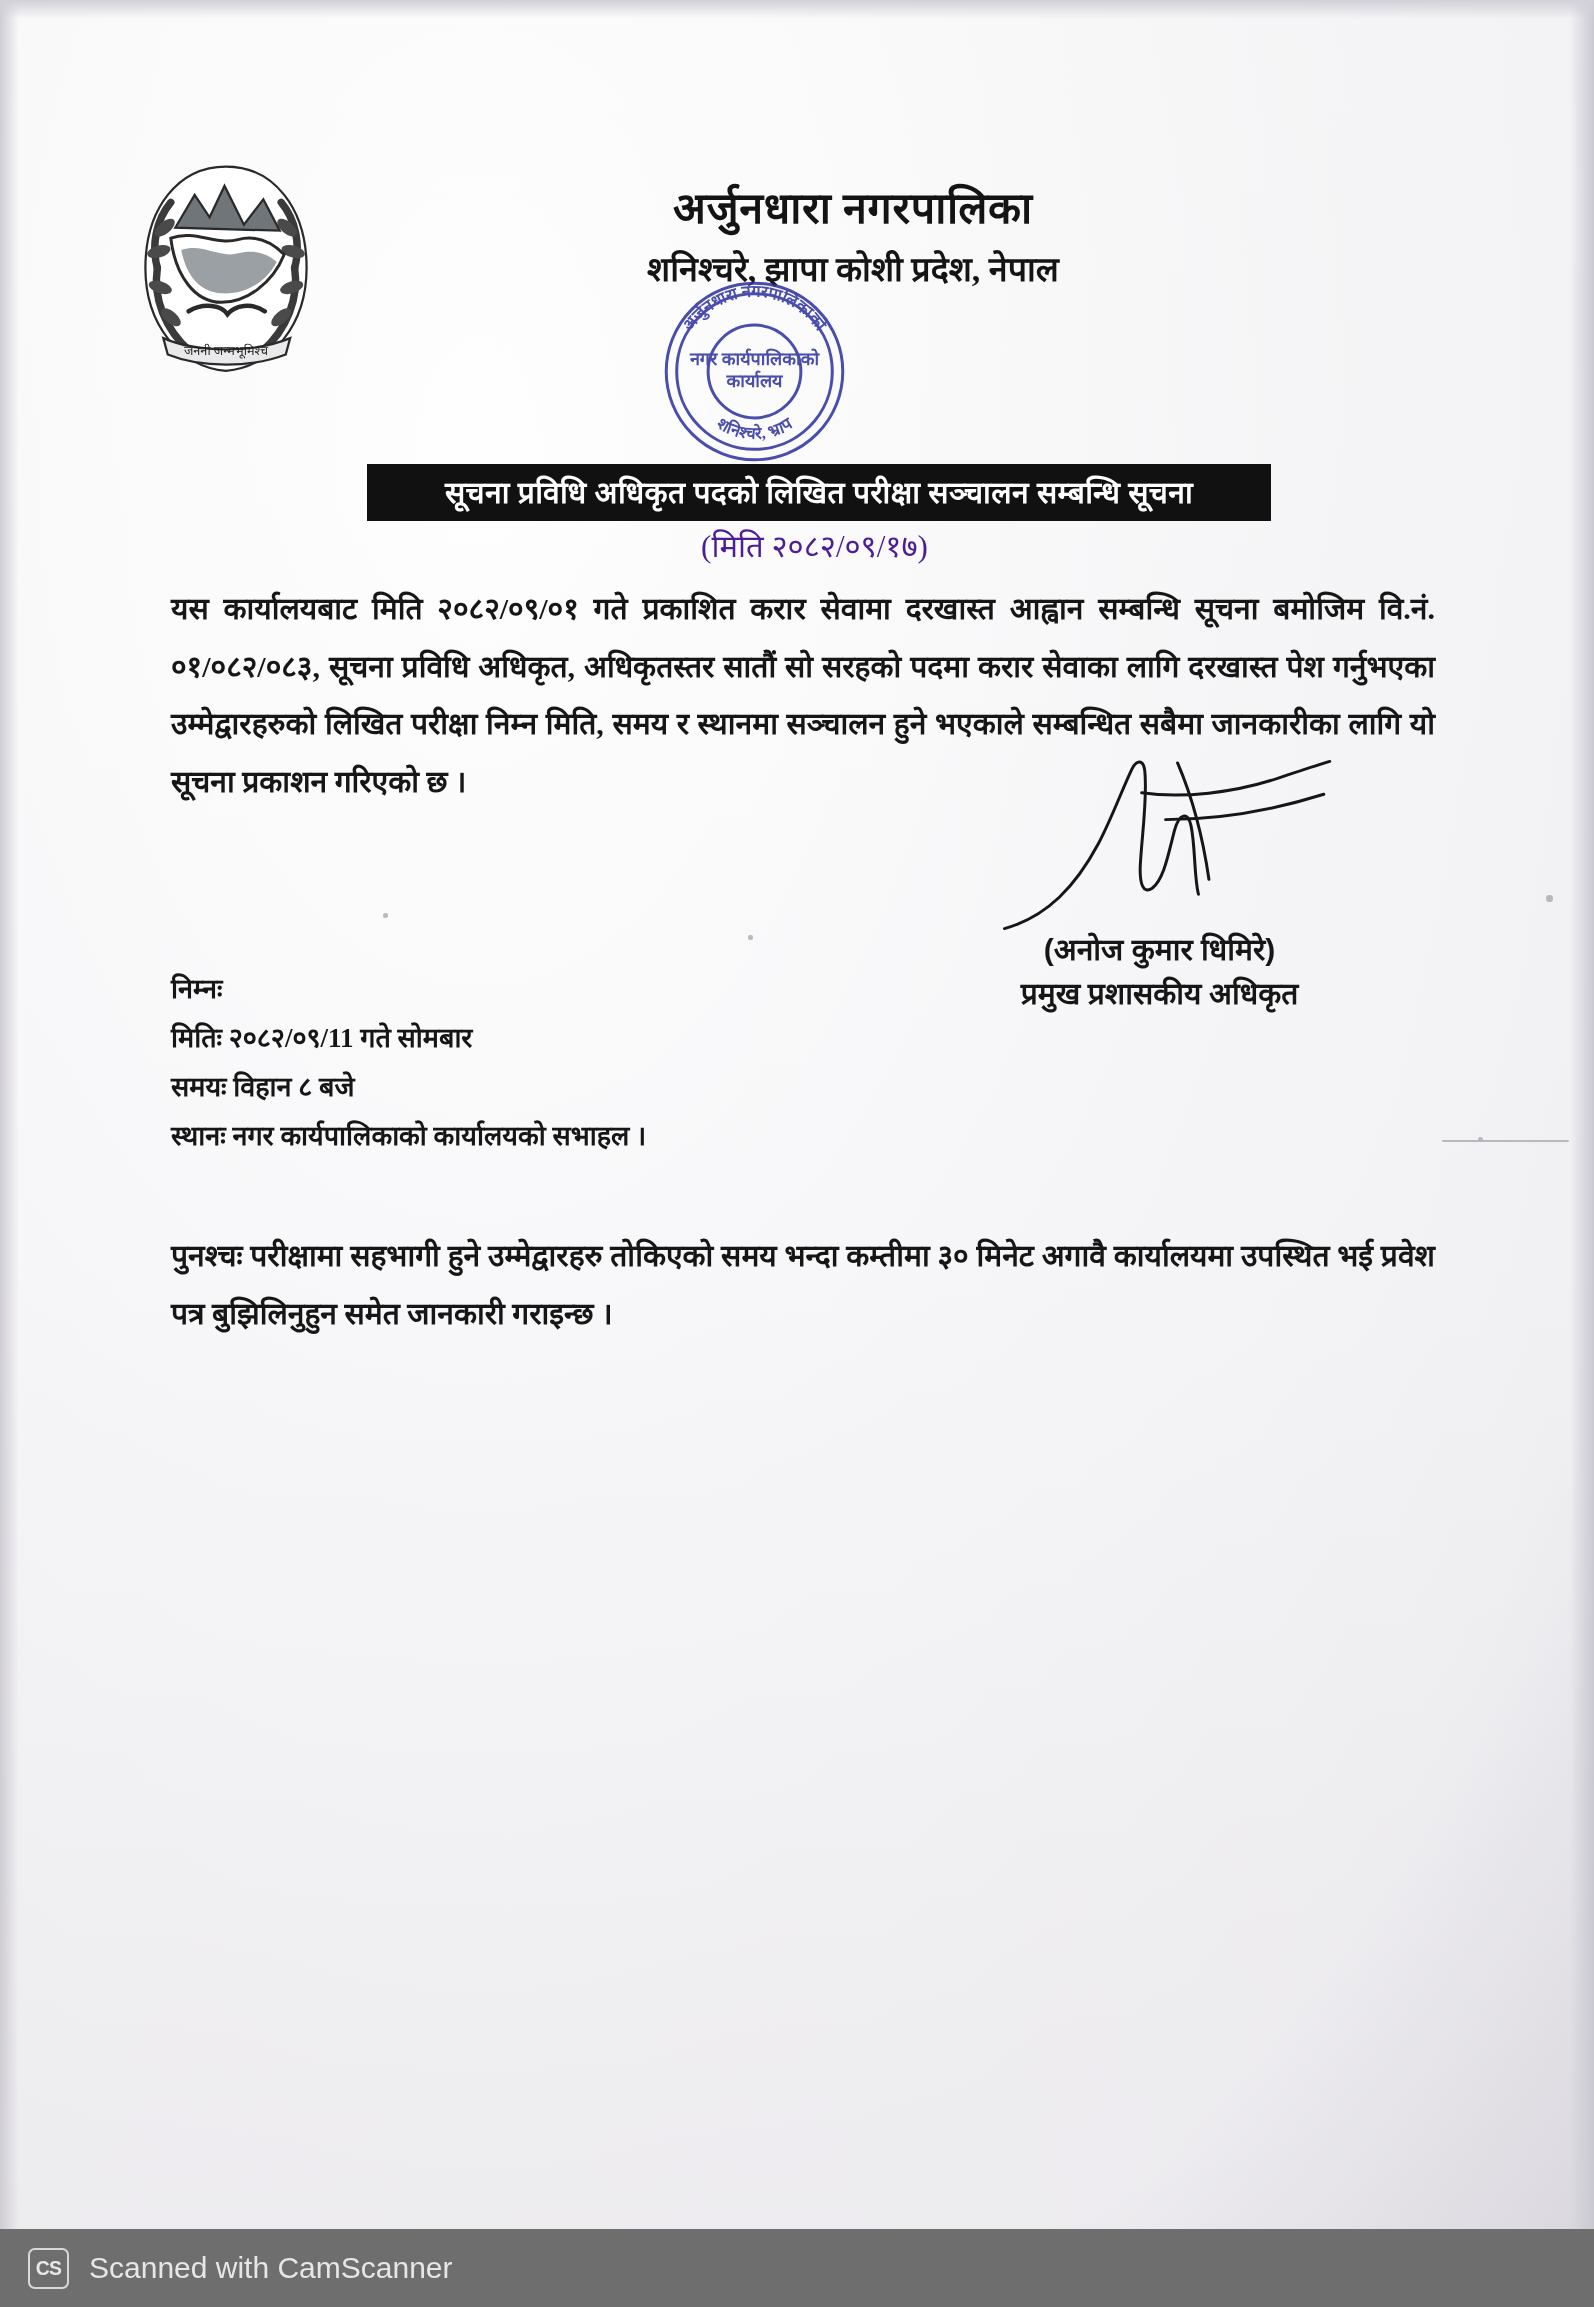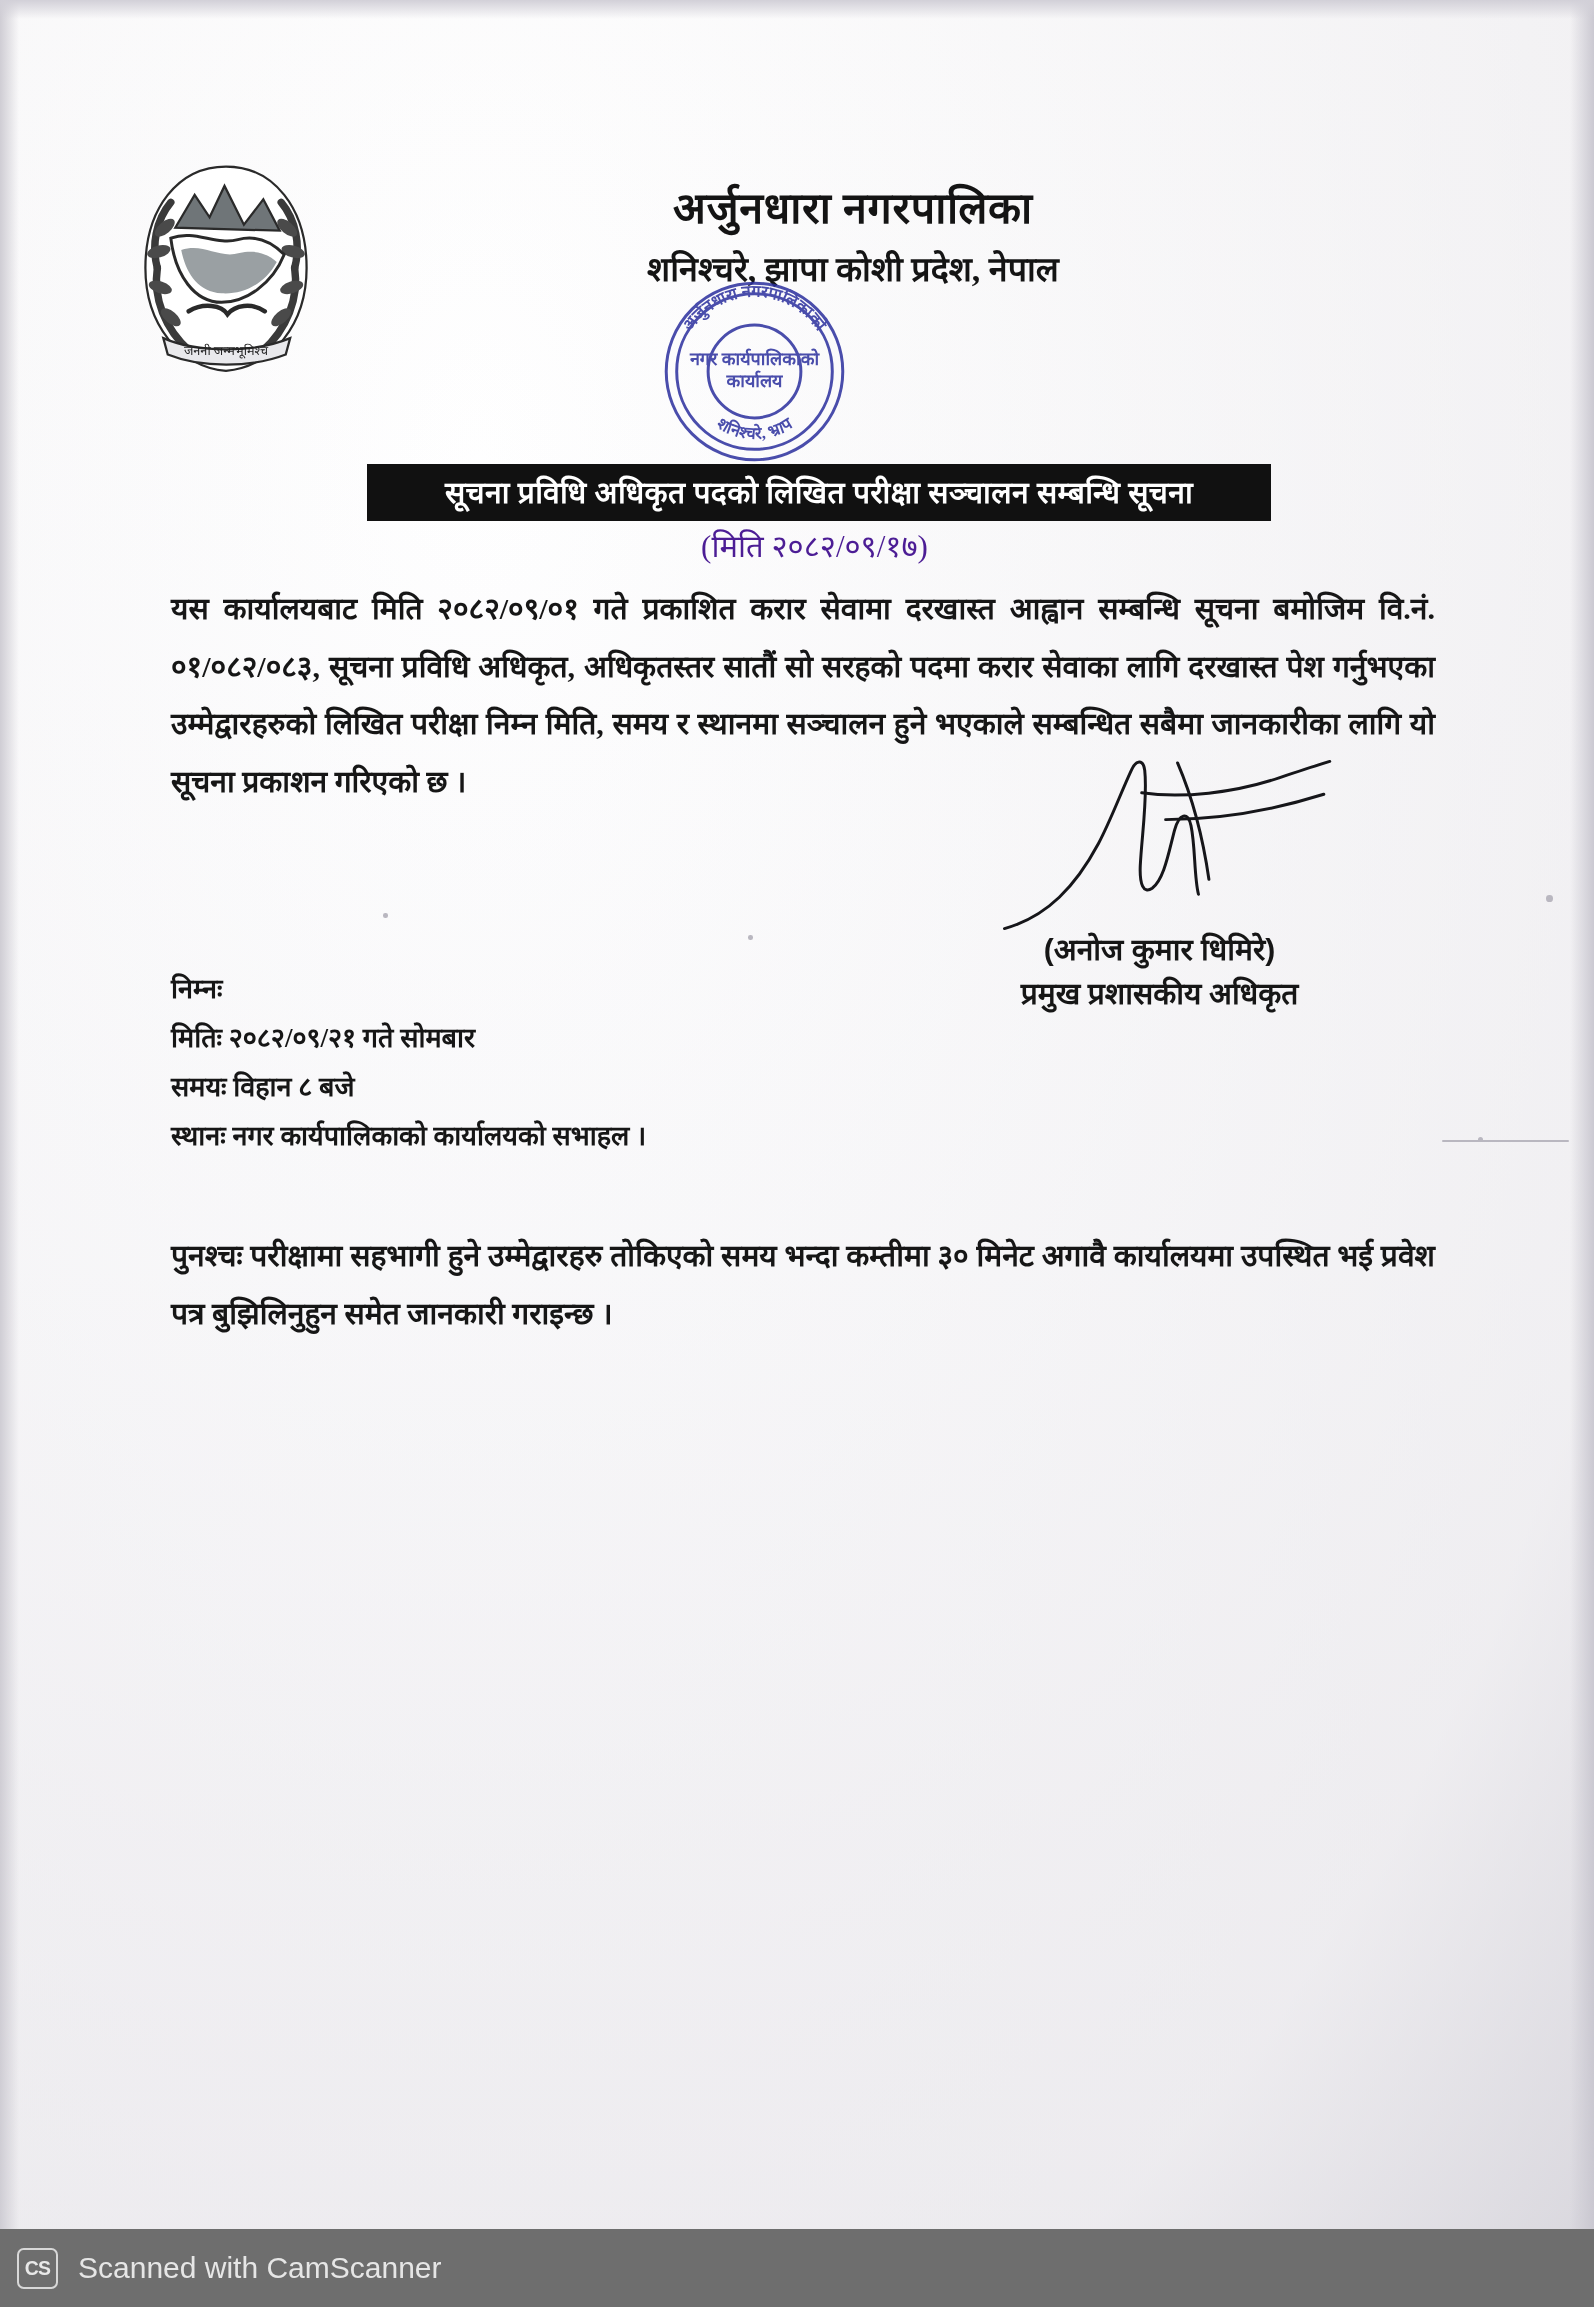--- a/index.html
+++ b/index.html
@@ -328,7 +328,7 @@
 
   <div class="details">
     <div class="row">निम्नः</div>
-    <div class="row">मितिः २०८२/०९/२१ गते सोमबार</div>
+    <div class="row">मितिः २०८२/०९/11 गते सोमबार</div>
     <div class="row">समयः विहान ८ बजे</div>
     <div class="row">स्थानः नगर कार्यपालिकाको कार्यालयको सभाहल ।</div>
   </div>

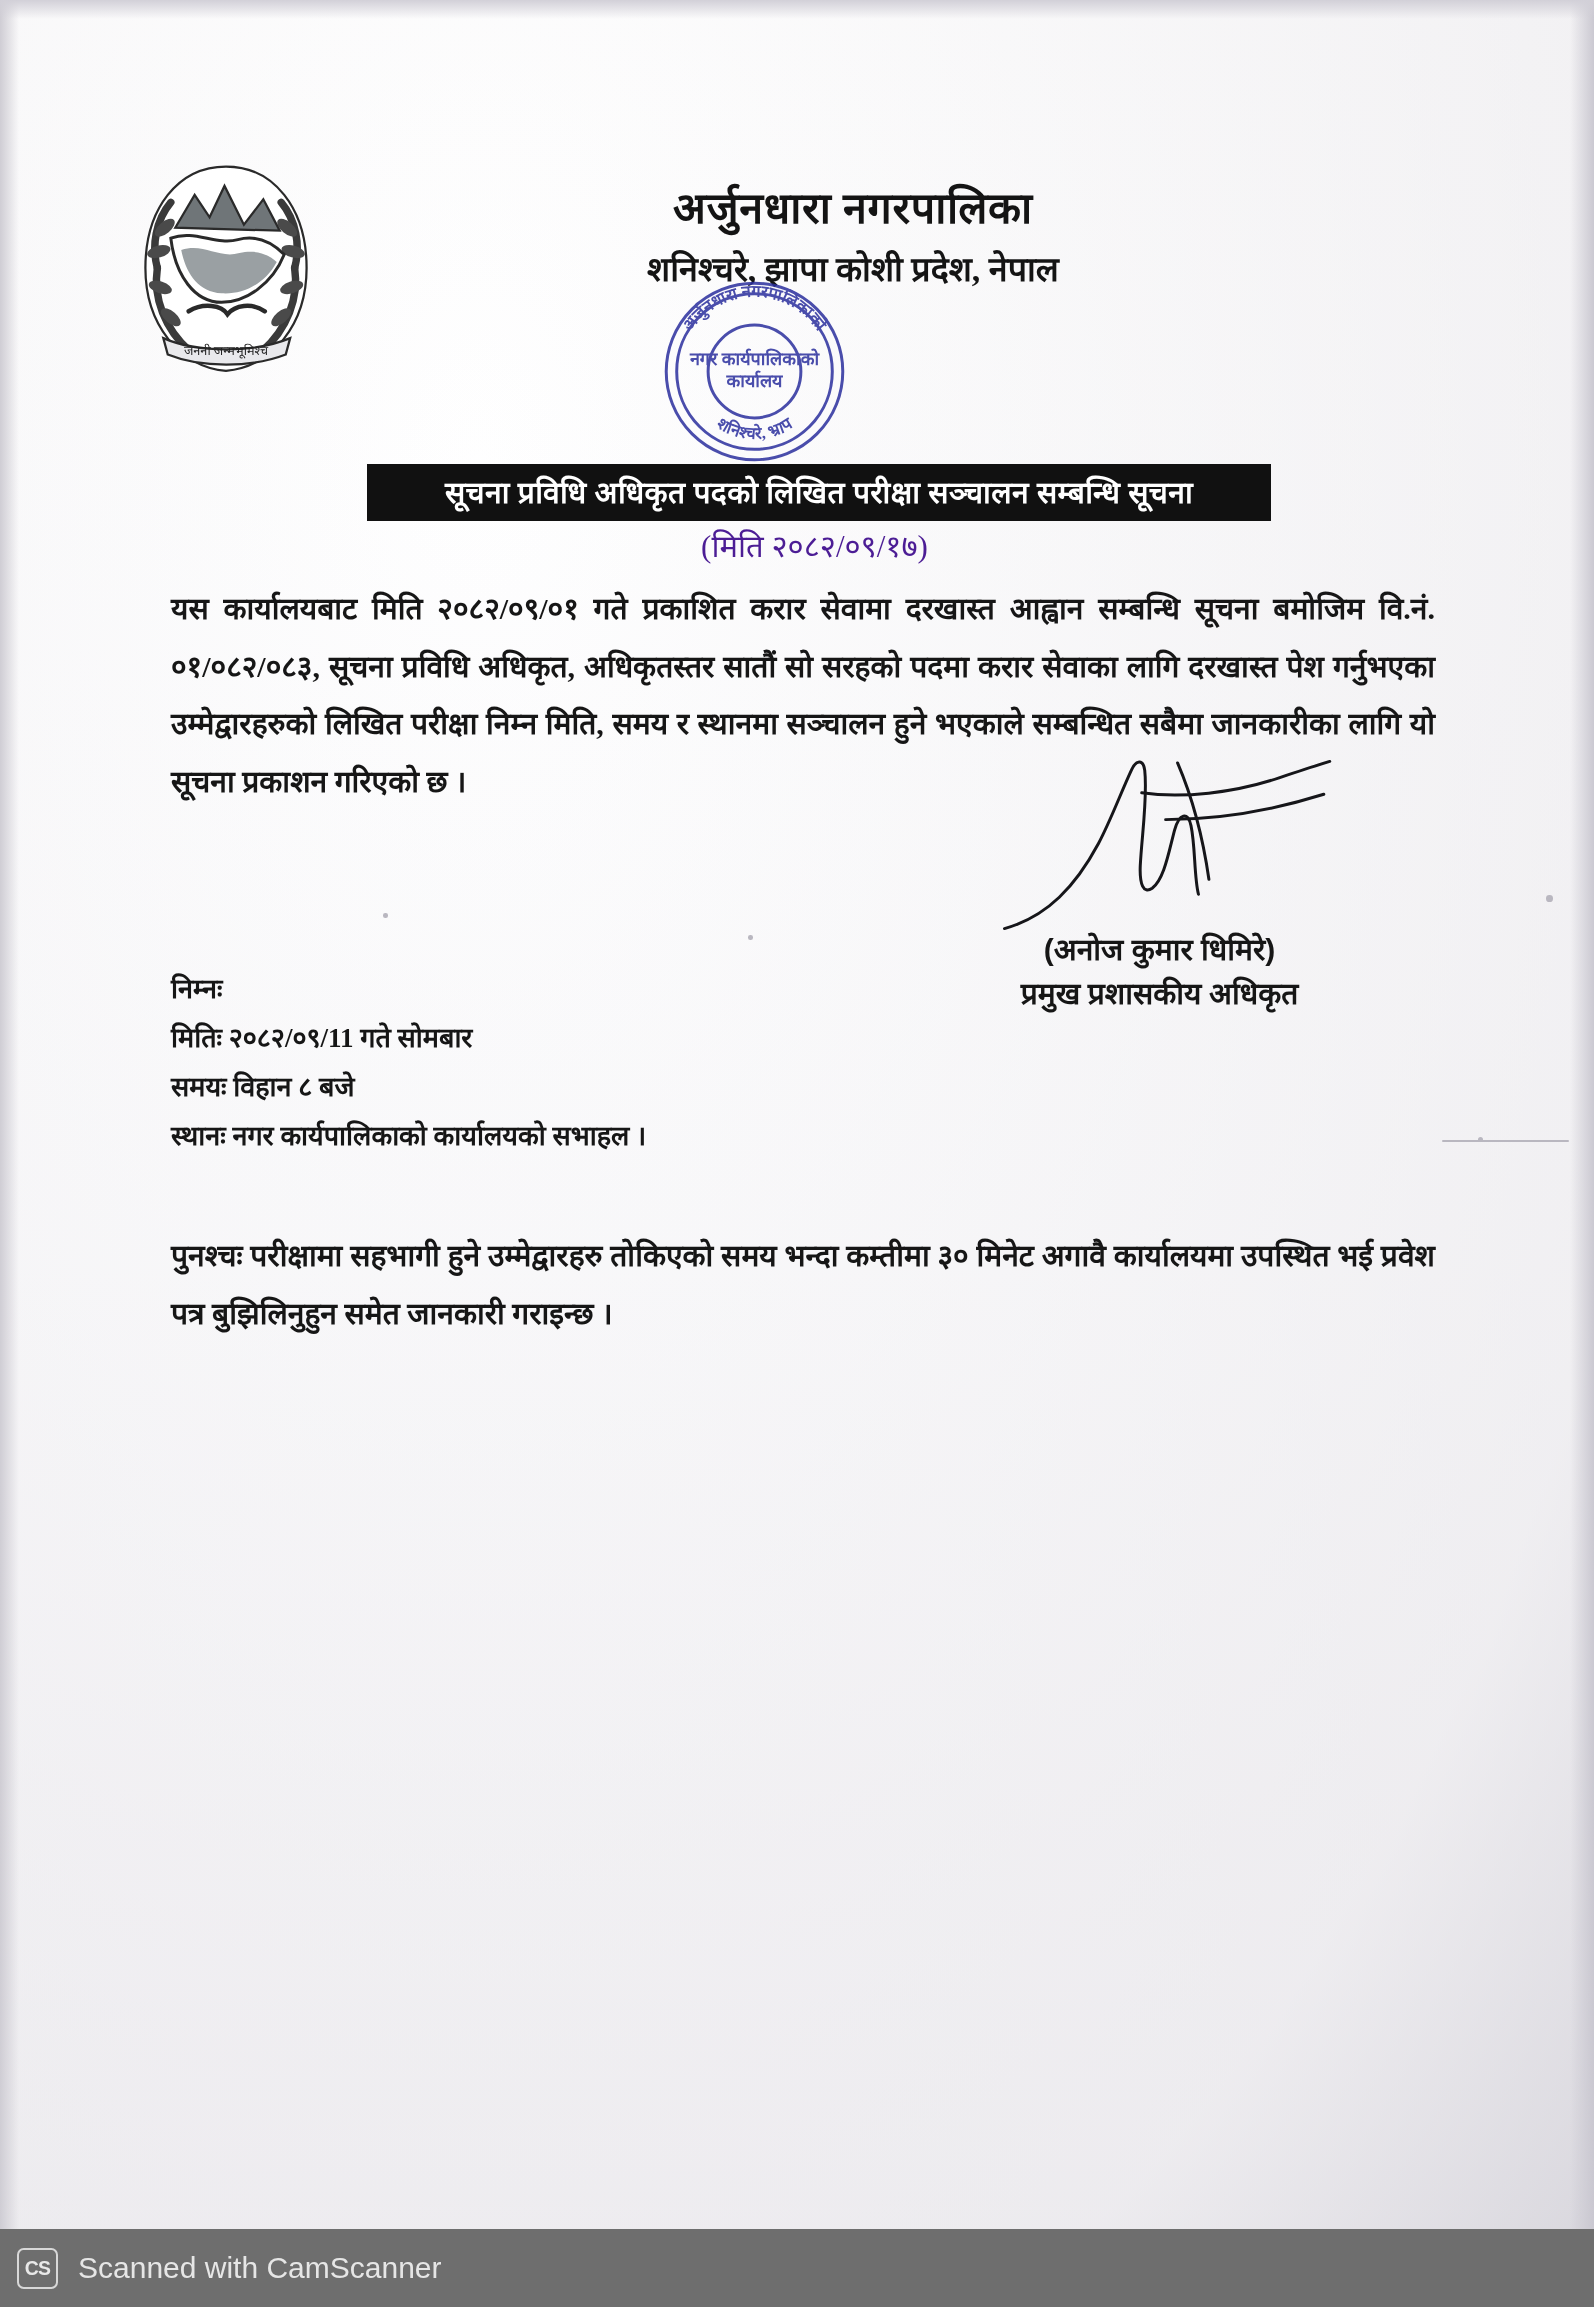--- a/index.html
+++ b/index.html
@@ -212,7 +212,7 @@
     background: #6e6e6e;
     display: flex;
     align-items: center;
-    padding-left: 17px;
+    padding-left: 28px;
     box-sizing: border-box;
   }
   .cs-badge {

